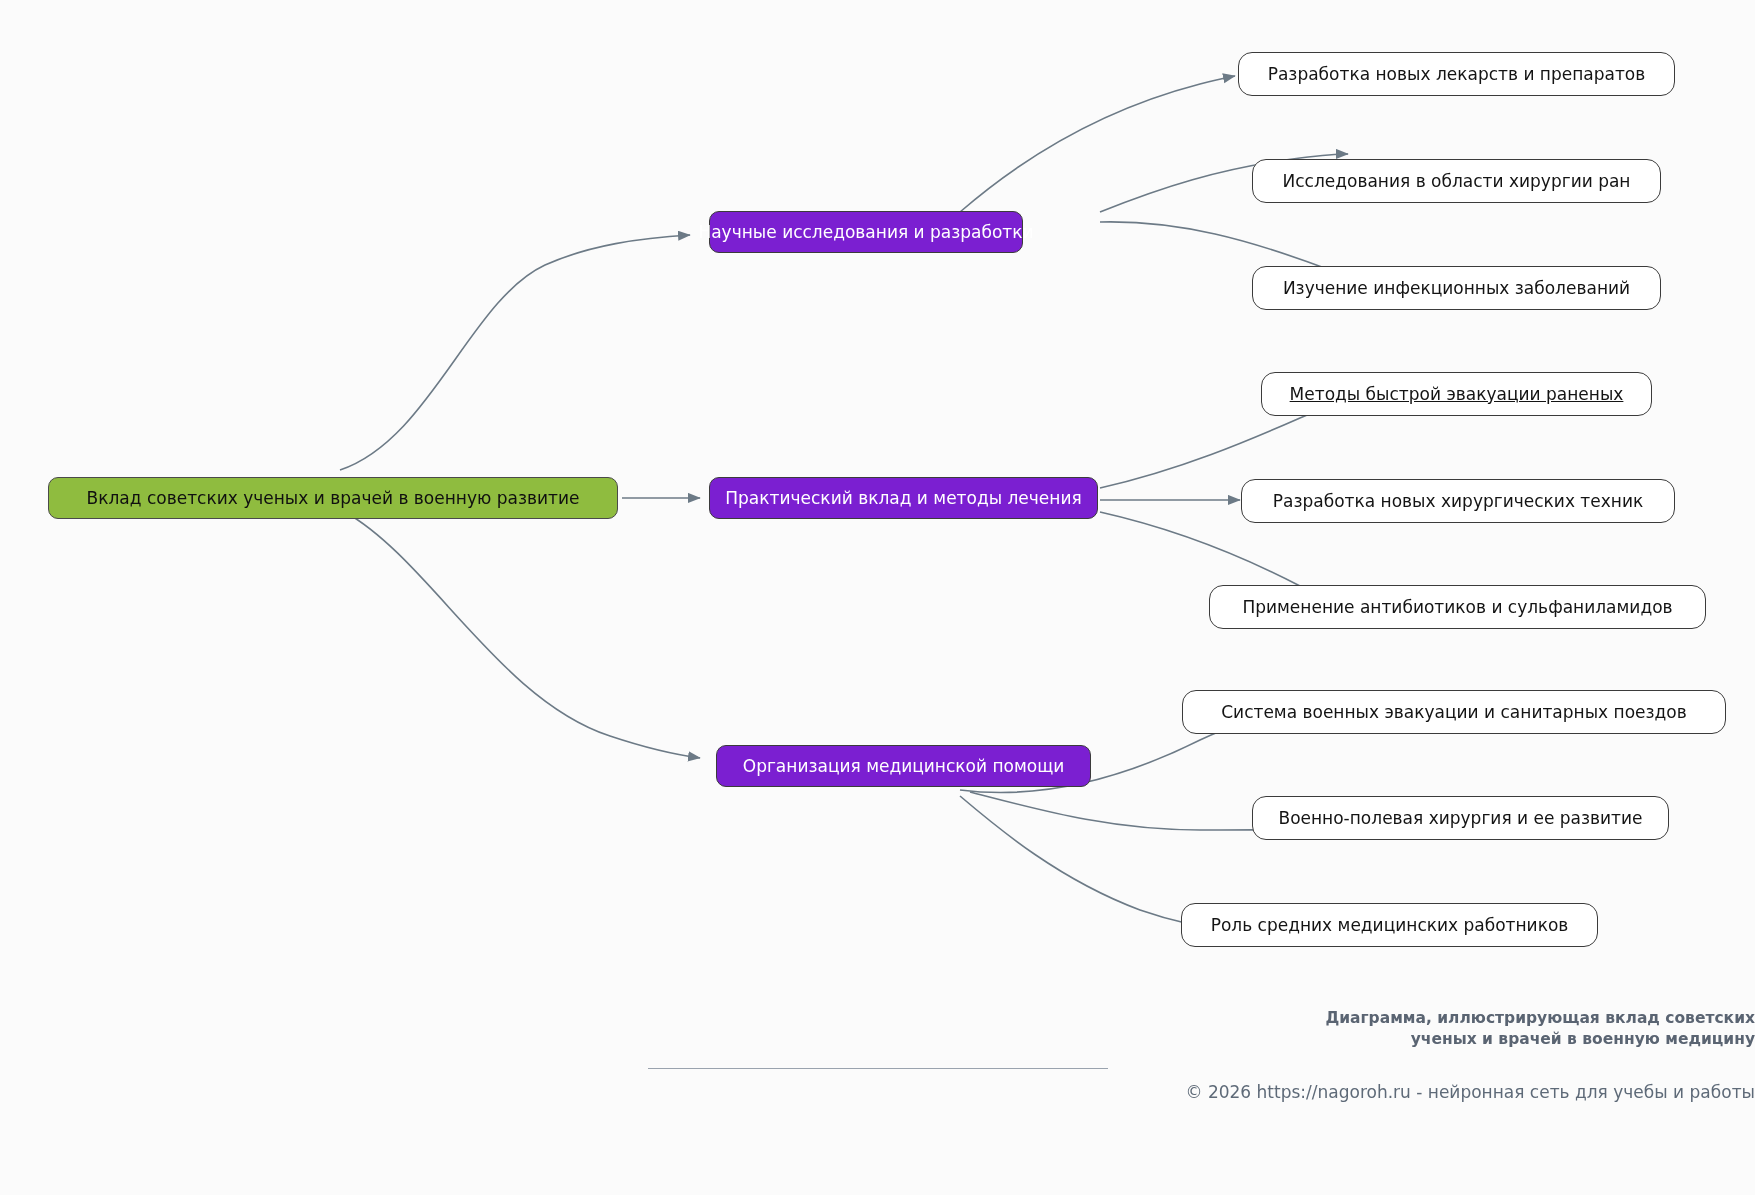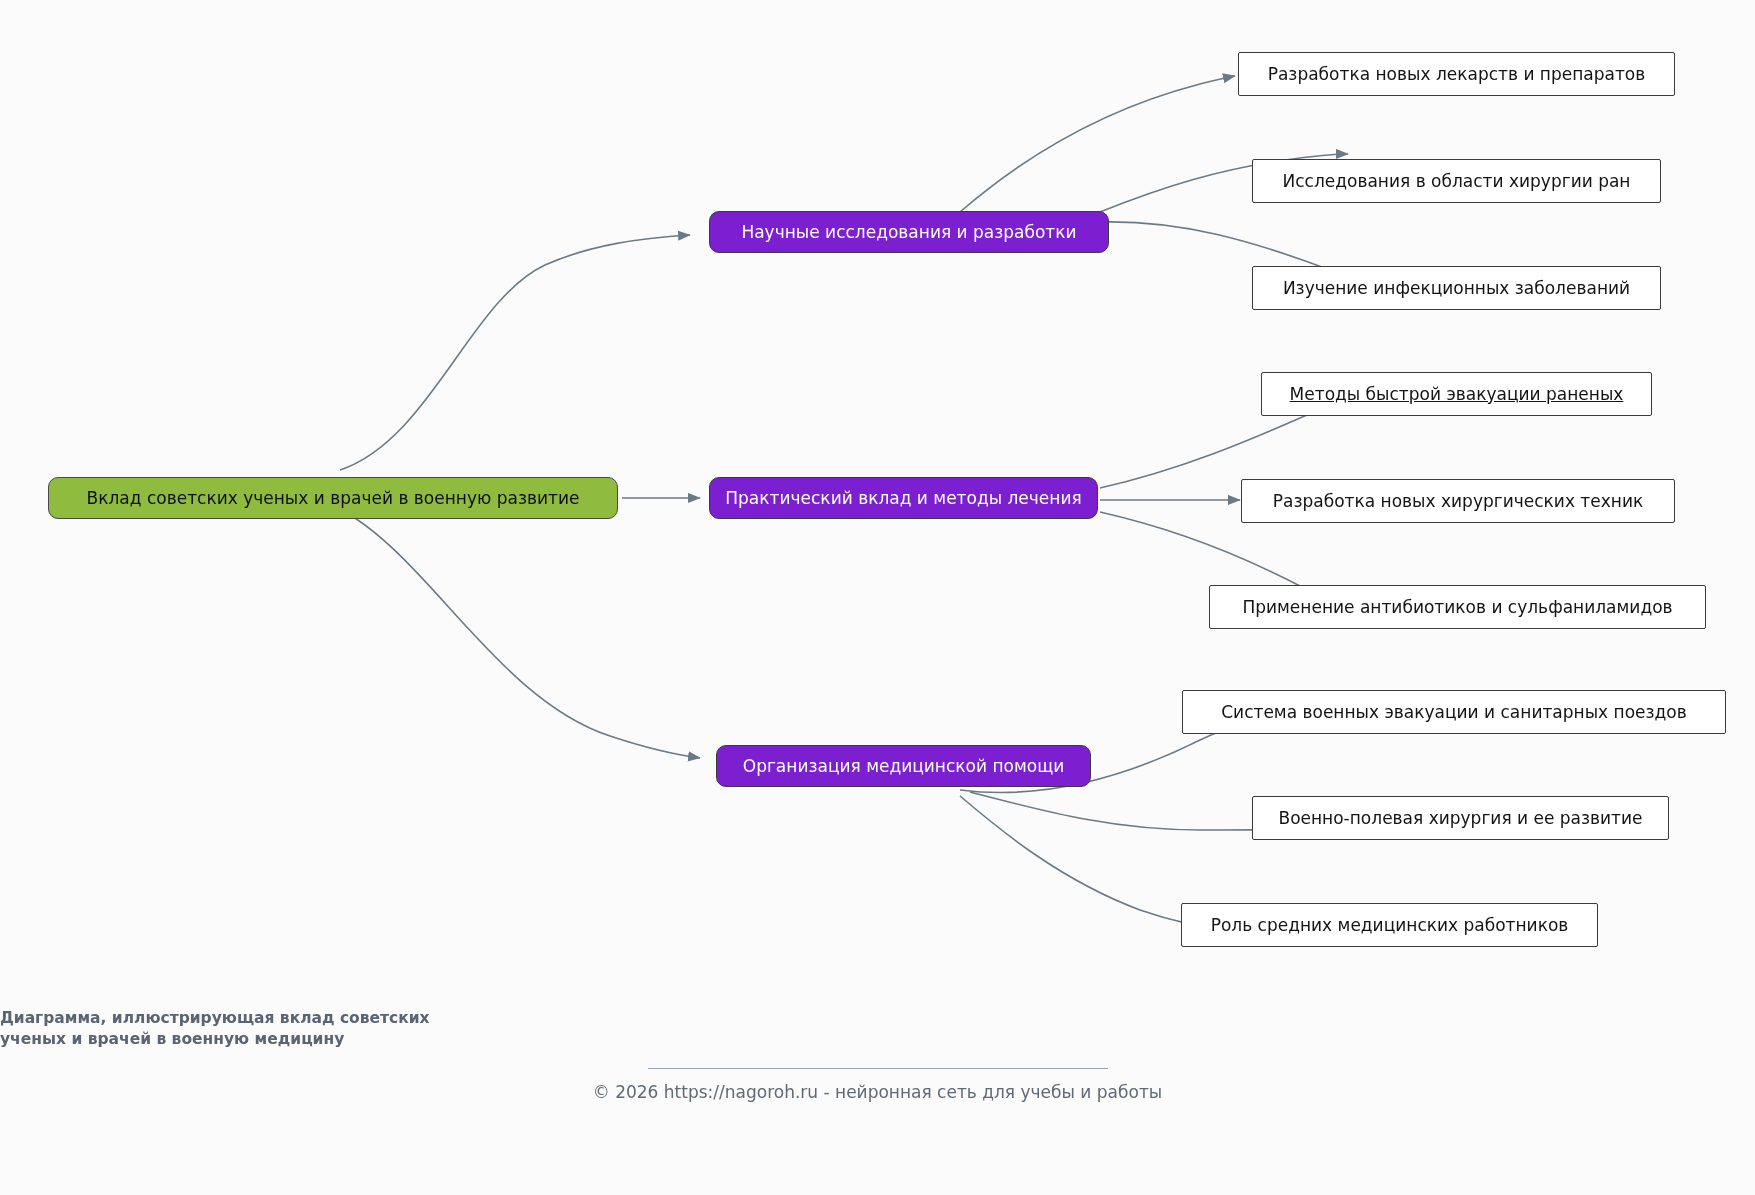--- a/index.html
+++ b/index.html
@@ -55,7 +55,7 @@
     background: #ffffff;
     border: 1.4px solid #3b3b3b;
     color: #141414;
-    border-radius: 2px;
+    border-radius: 14px;
   }
   #caption {
     position: absolute;

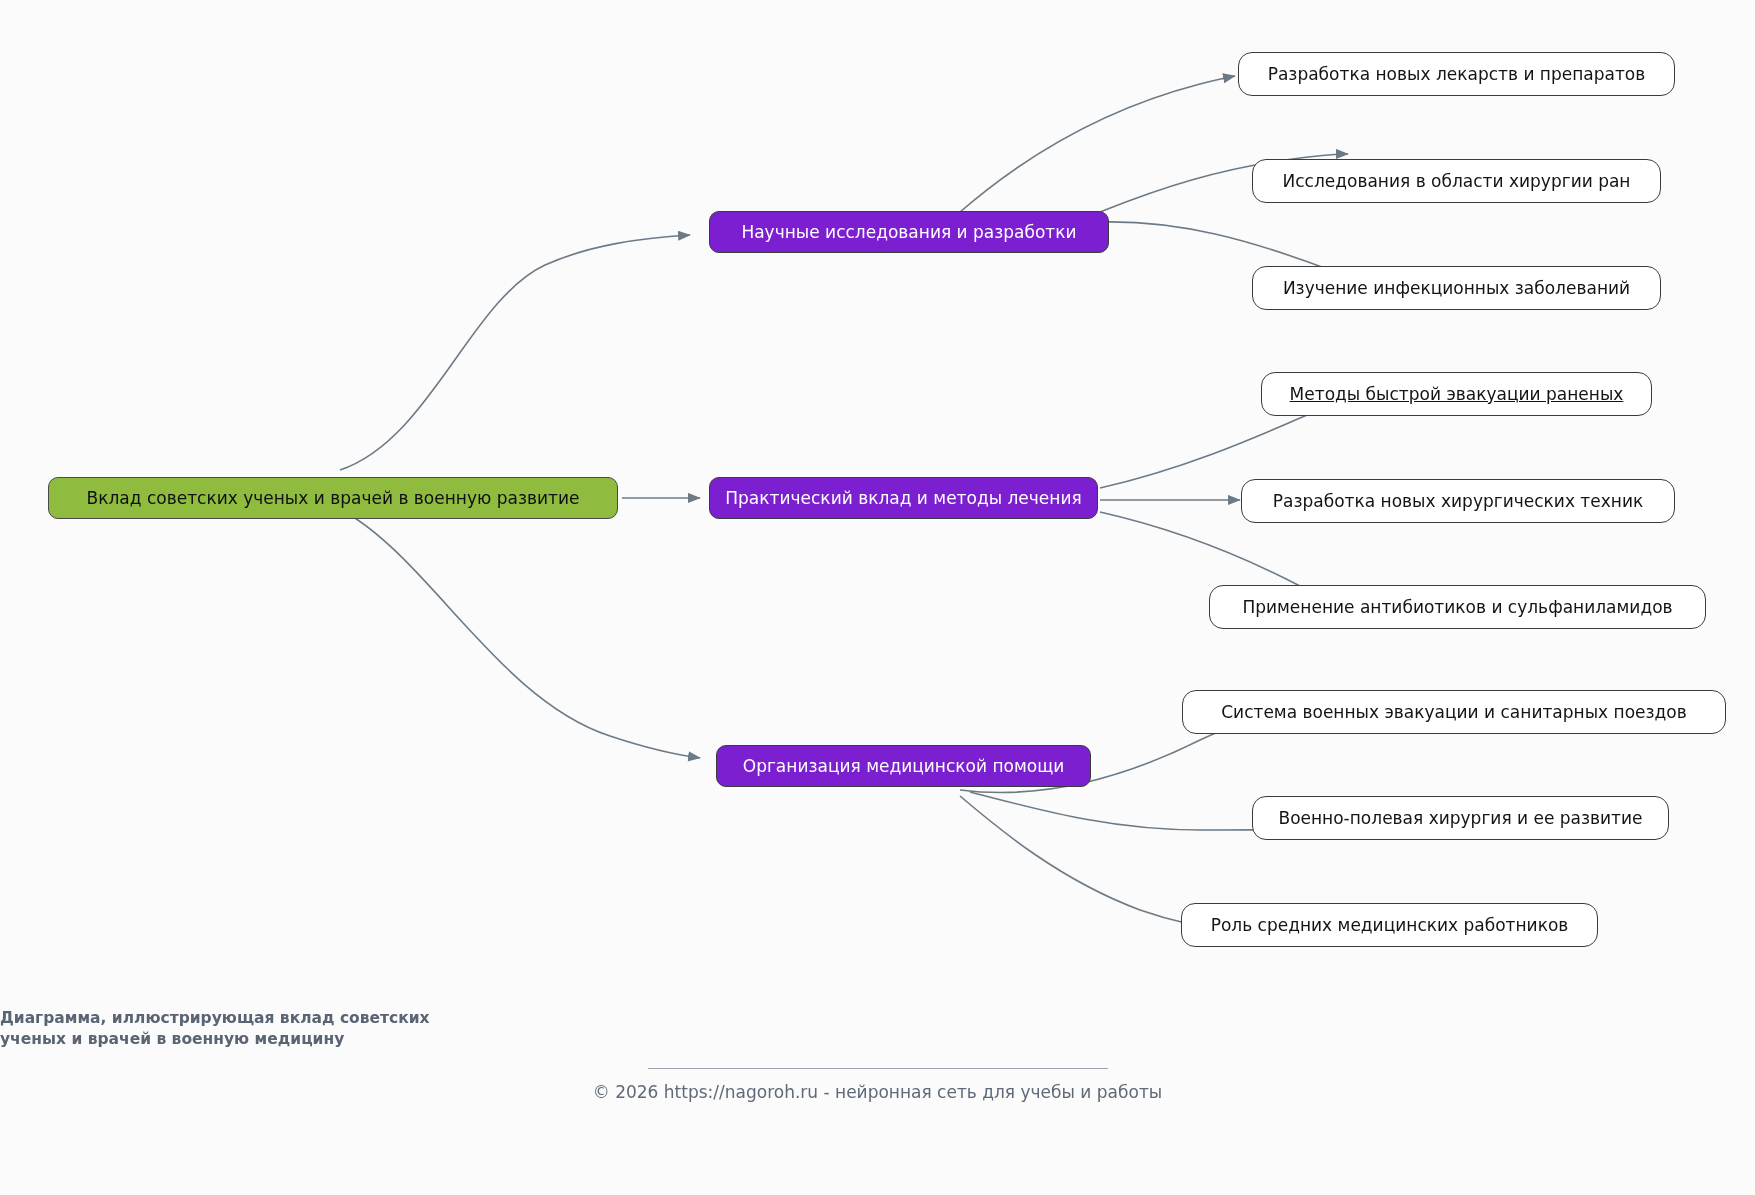--- a/index.html
+++ b/index.html
@@ -121,7 +121,7 @@
     <span>Вклад советских ученых и врачей в военную развитие</span>
   </div>
 
-  <div class="node node-branch" style="left:709px; top:211px; width:400px; height:42px;">
+  <div class="node node-branch" style="left:709px; top:211px; width:314px; height:42px;">
     <span>Научные исследования и разработки</span>
   </div>
 

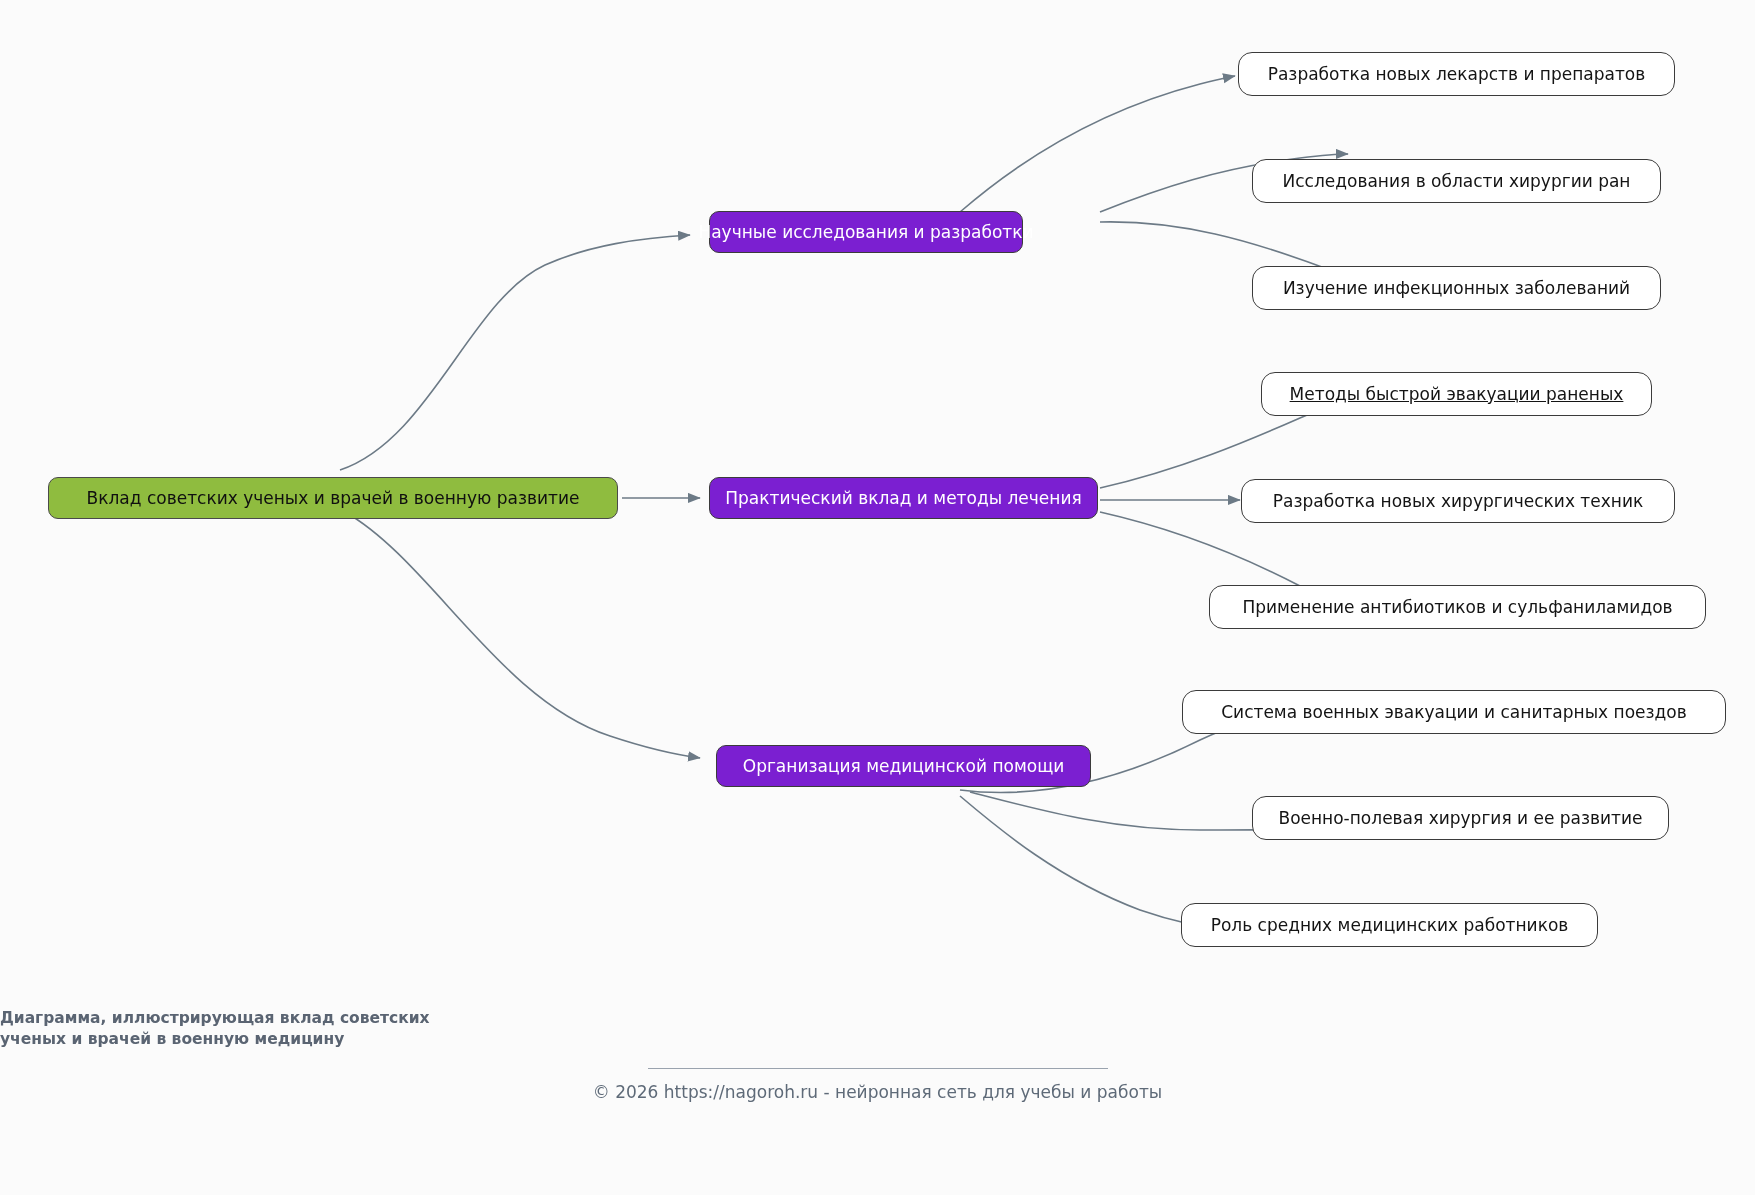--- a/index.html
+++ b/index.html
@@ -62,7 +62,7 @@
     left: 0;
     top: 1008px;
     width: 1755px;
-    text-align: left;
+    text-align: right;
     font-size: 15.5px;
     font-weight: bold;
     color: #5a6472;

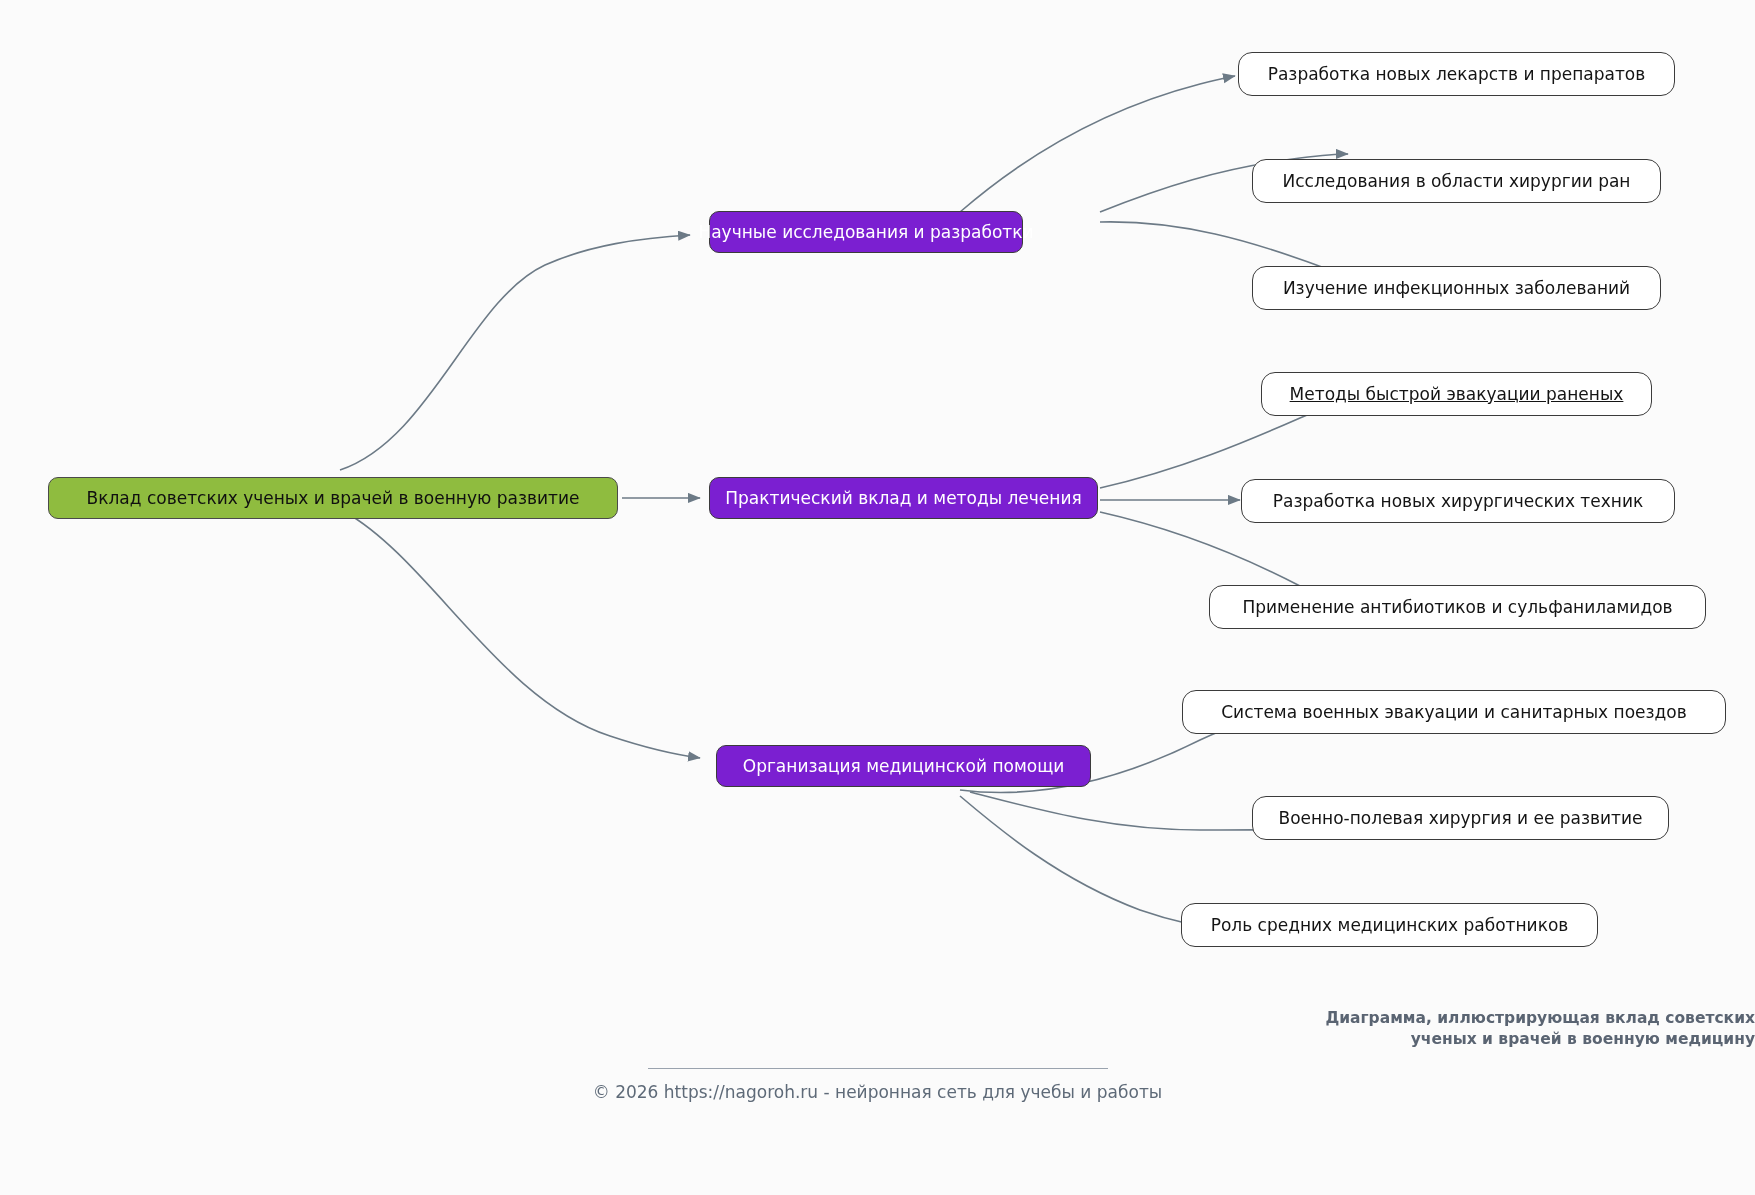--- a/index.html
+++ b/index.html
@@ -82,7 +82,7 @@
     left: 0;
     top: 1082px;
     width: 1755px;
-    text-align: center;
+    text-align: right;
     font-size: 17px;
     color: #5e6a78;
   }

